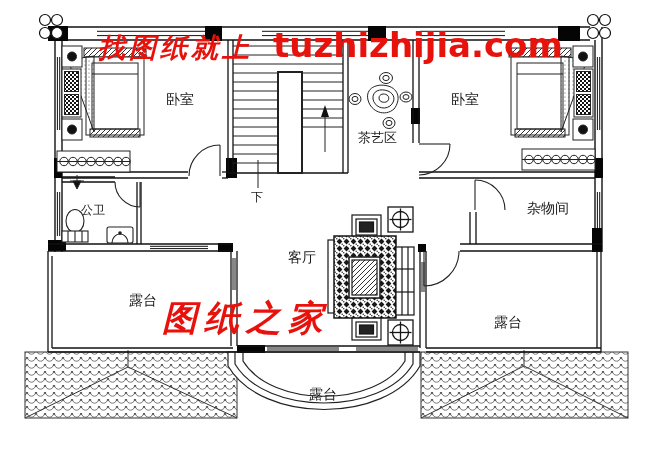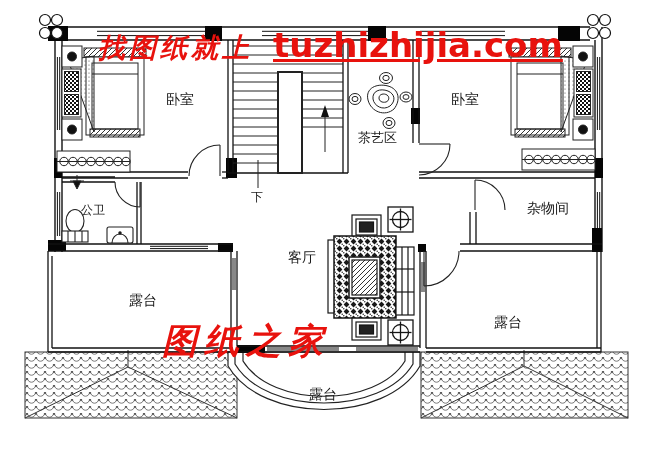--- a/index.html
+++ b/index.html
@@ -9,7 +9,7 @@
   .wm-top{position:absolute;left:98px;top:28px;white-space:nowrap;font-weight:bold;
           color:#e8120d;line-height:1;pointer-events:none;}
   .wm-top .cn{font-size:27px;letter-spacing:4px;margin-right:20px;font-style:italic;}
-  .wm-top .dom{font-size:34px;letter-spacing:0px;text-decoration:underline;}
+  .wm-top .dom{font-size:34px;letter-spacing:0px;}
   .wm-bottom{position:absolute;left:162px;top:301px;font-size:35px;font-weight:bold;
              letter-spacing:7px;color:#e8120d;line-height:1;font-style:italic;pointer-events:none;margin-top:23px;}
   text{font-family:"DejaVu Sans","Liberation Sans",sans-serif;}

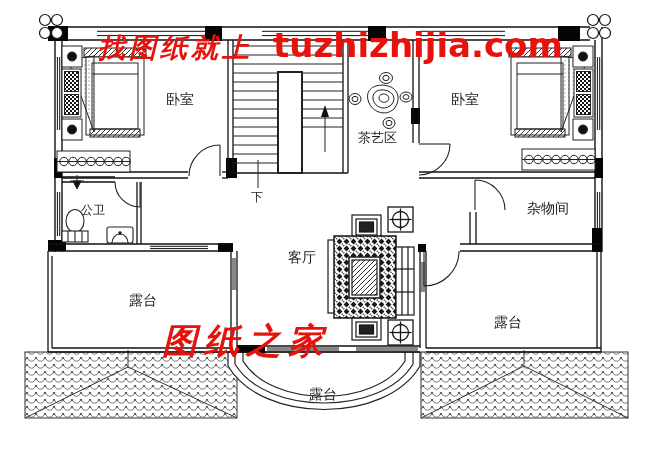--- a/index.html
+++ b/index.html
@@ -11,7 +11,7 @@
   .wm-top .cn{font-size:27px;letter-spacing:4px;margin-right:20px;font-style:italic;}
   .wm-top .dom{font-size:34px;letter-spacing:0px;}
   .wm-bottom{position:absolute;left:162px;top:301px;font-size:35px;font-weight:bold;
-             letter-spacing:7px;color:#e8120d;line-height:1;font-style:italic;pointer-events:none;margin-top:23px;}
+             letter-spacing:7px;color:#e8120d;line-height:1;font-style:italic;pointer-events:none;}
   text{font-family:"DejaVu Sans","Liberation Sans",sans-serif;}
 </style>
 </head>

